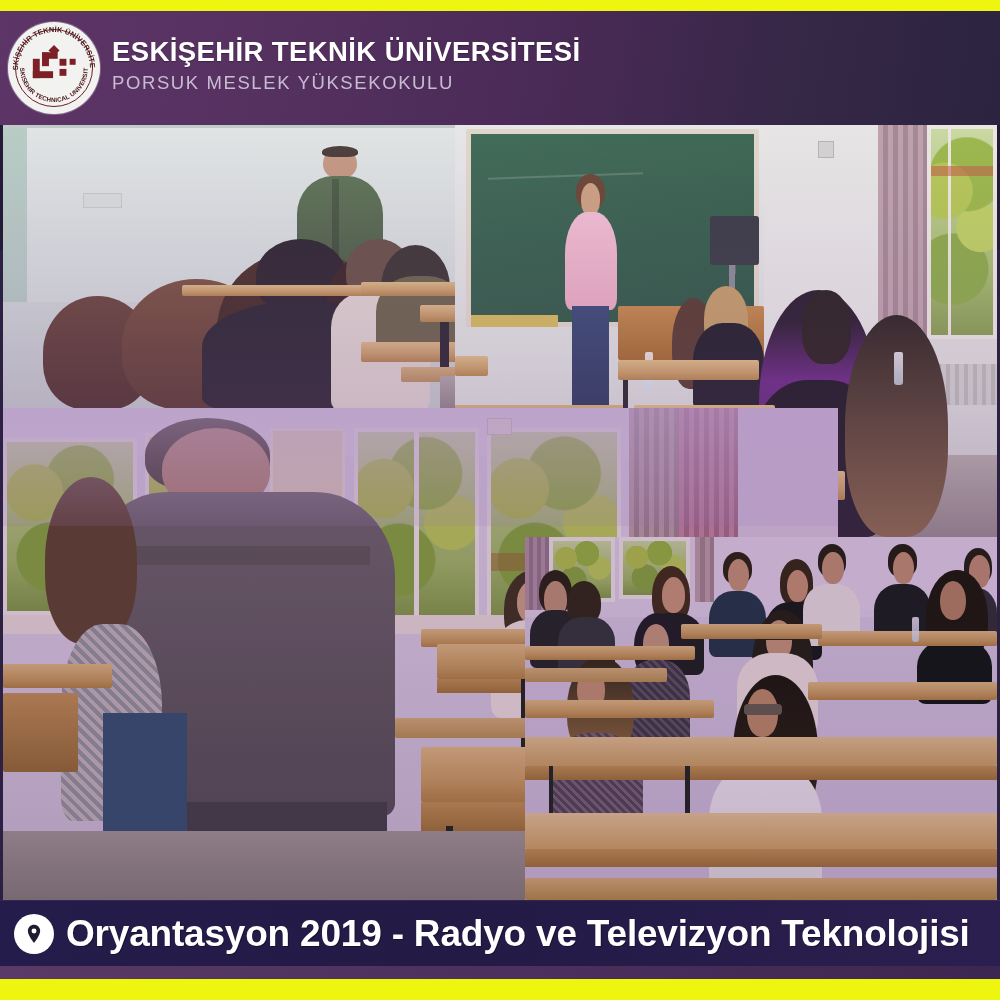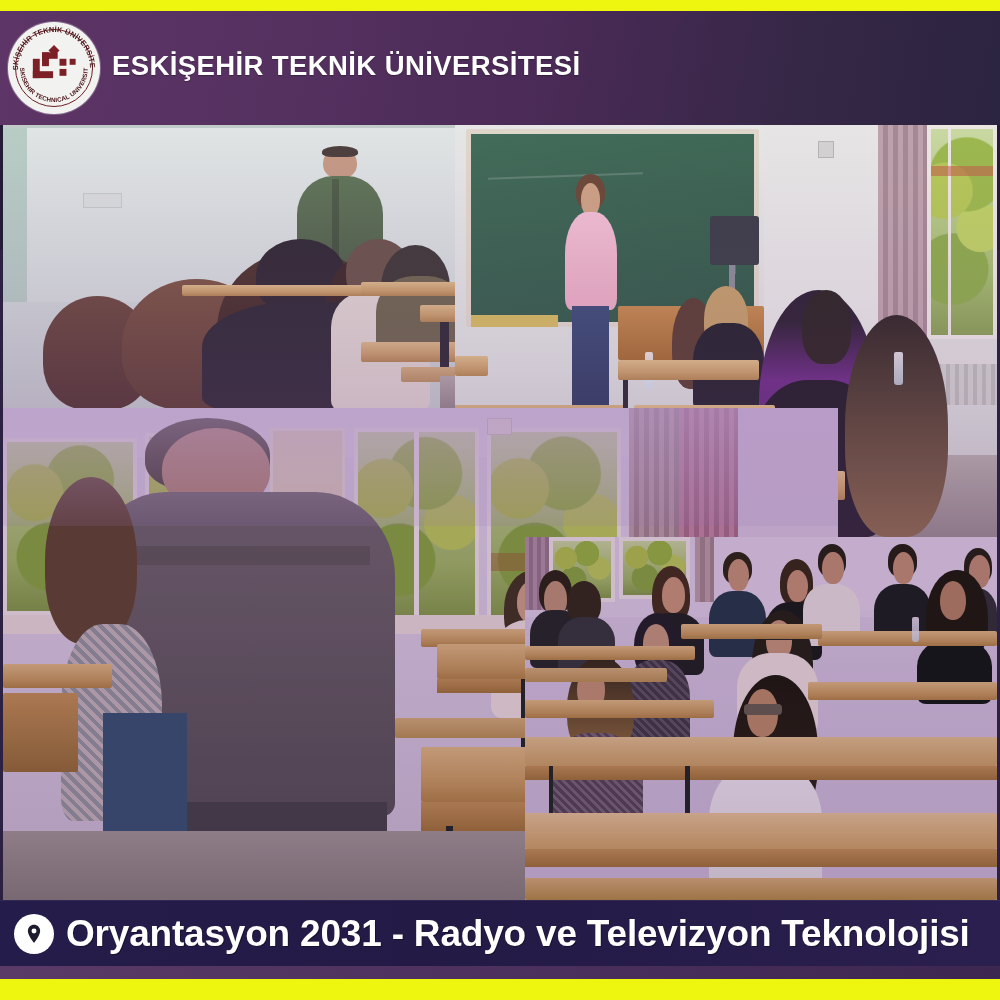--- a/index.html
+++ b/index.html
@@ -199,6 +199,7 @@
 
     <div class="titles">
       <div class="t-main">ESKİŞEHİR TEKNİK ÜNİVERSİTESİ</div>
+      <div class="t-sub">PORSUK MESLEK YÜKSEKOKULU</div>
     </div>
   </div>
 

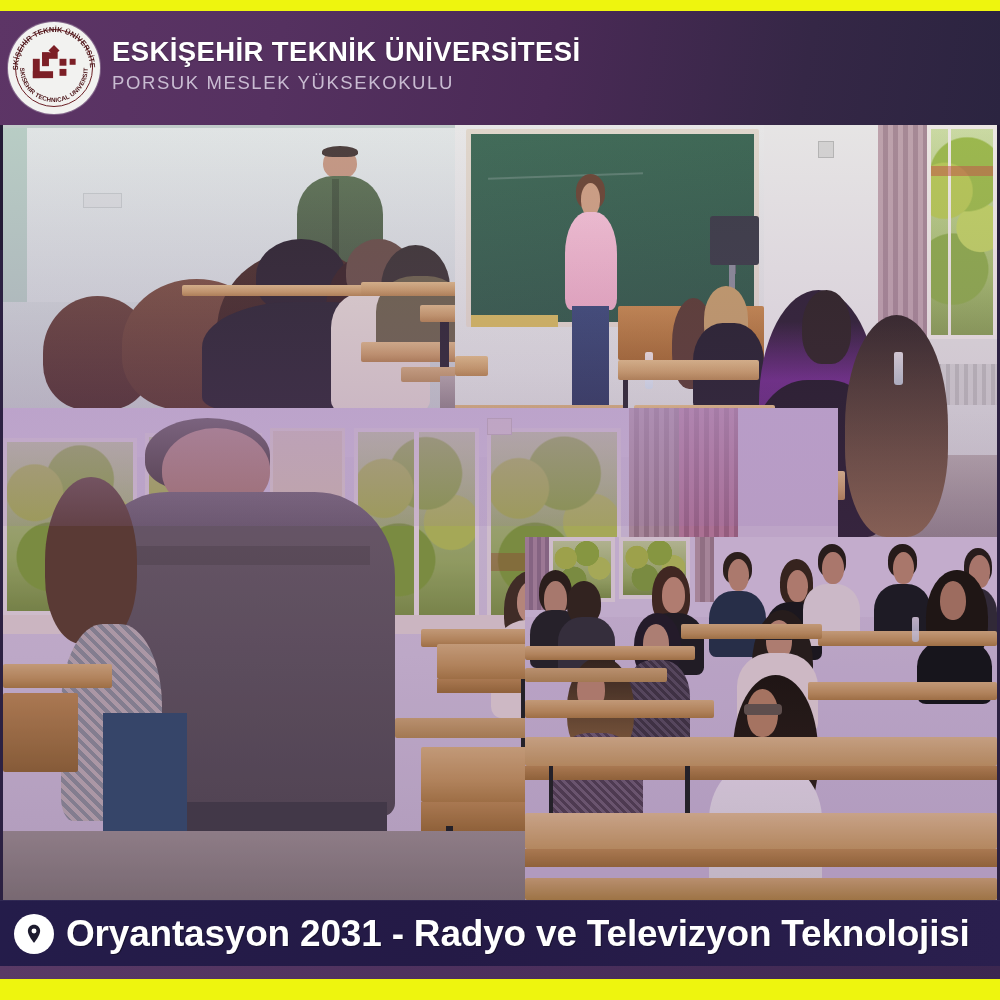--- a/index.html
+++ b/index.html
@@ -452,7 +452,7 @@
         <circle cx="12" cy="8.8" r="2.7" fill="#ffffff"></circle>
       </svg>
     </div>
-    <div class="caption-text">Oryantasyon 2031 - Radyo ve Televizyon Teknolojisi</div>
+    <div class="caption-text">Oryantasyon 2019 - Radyo ve Televizyon Teknolojisi</div>
   </div>
 
   <div class="caption-strip"></div>

